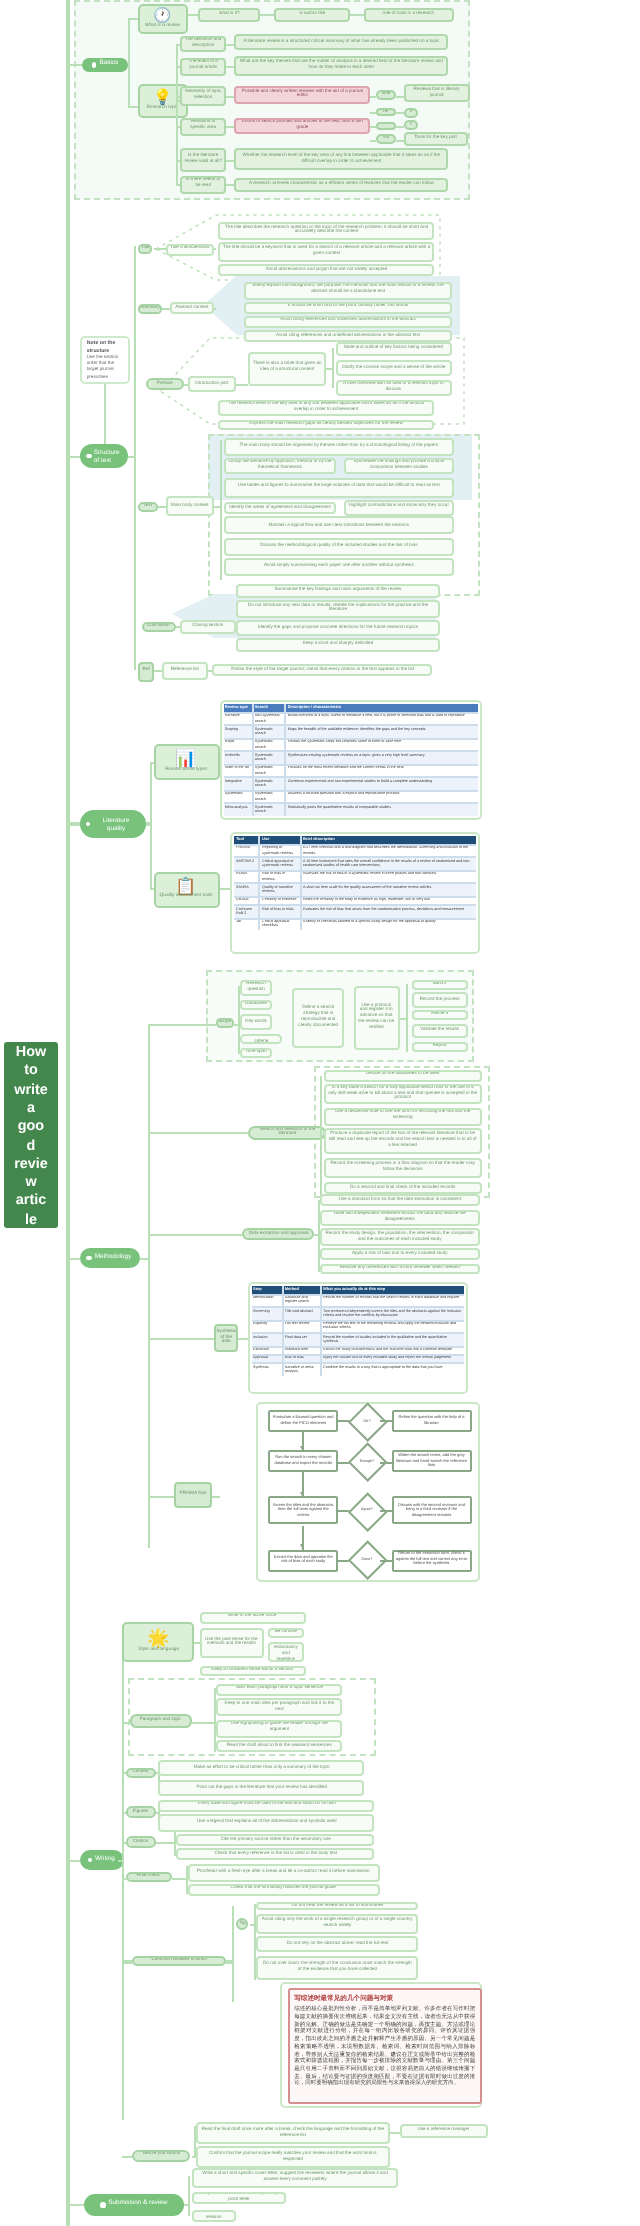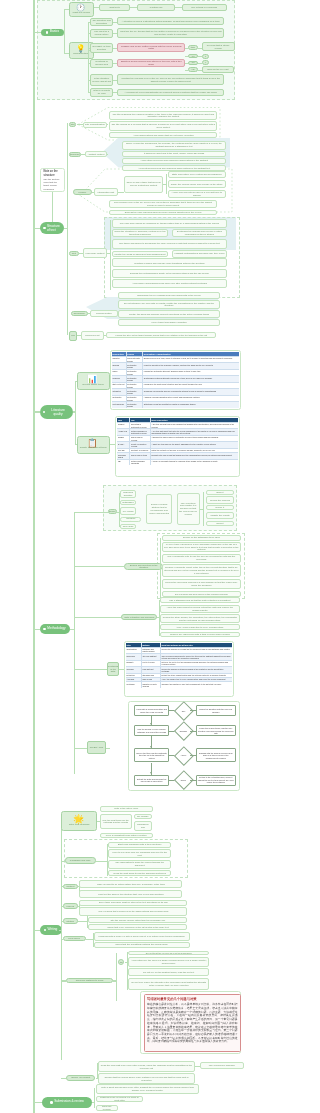--- a/index.html
+++ b/index.html
@@ -90,6 +90,7 @@
     </svg>
 
   <div class="spine" style="left:33px;top:0;width:1.6px;height:1113px;"></div>
+  <div class="root" style="left:2px;top:521px;width:27px;height:93px;">How to write a good review article</div>
 
   <div class="frame" style="left:37px;top:0px;width:198px;height:100px;"></div>
   <div class="ln" style="left:33px;top:32.2px;width:9px;height:1.2px;"></div>

